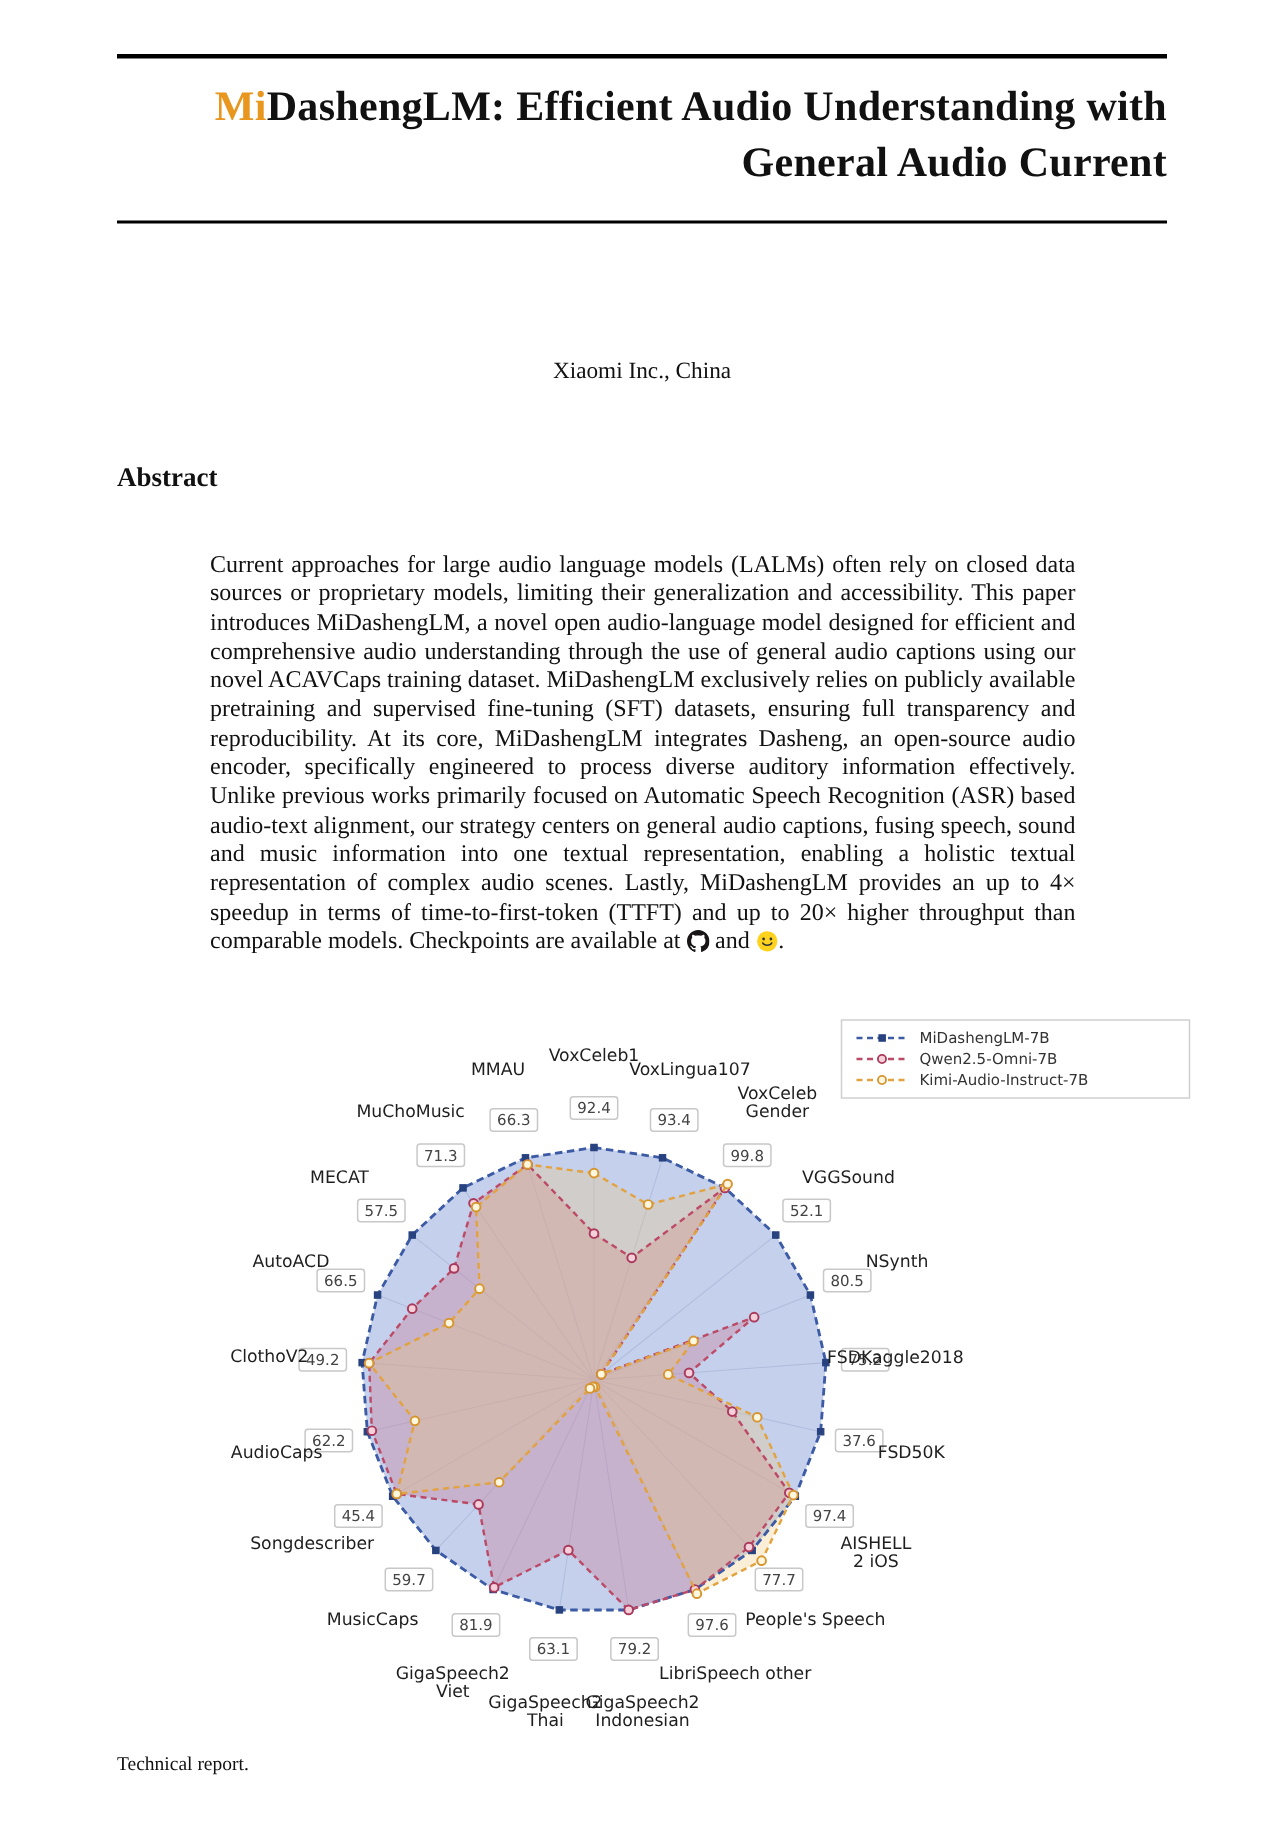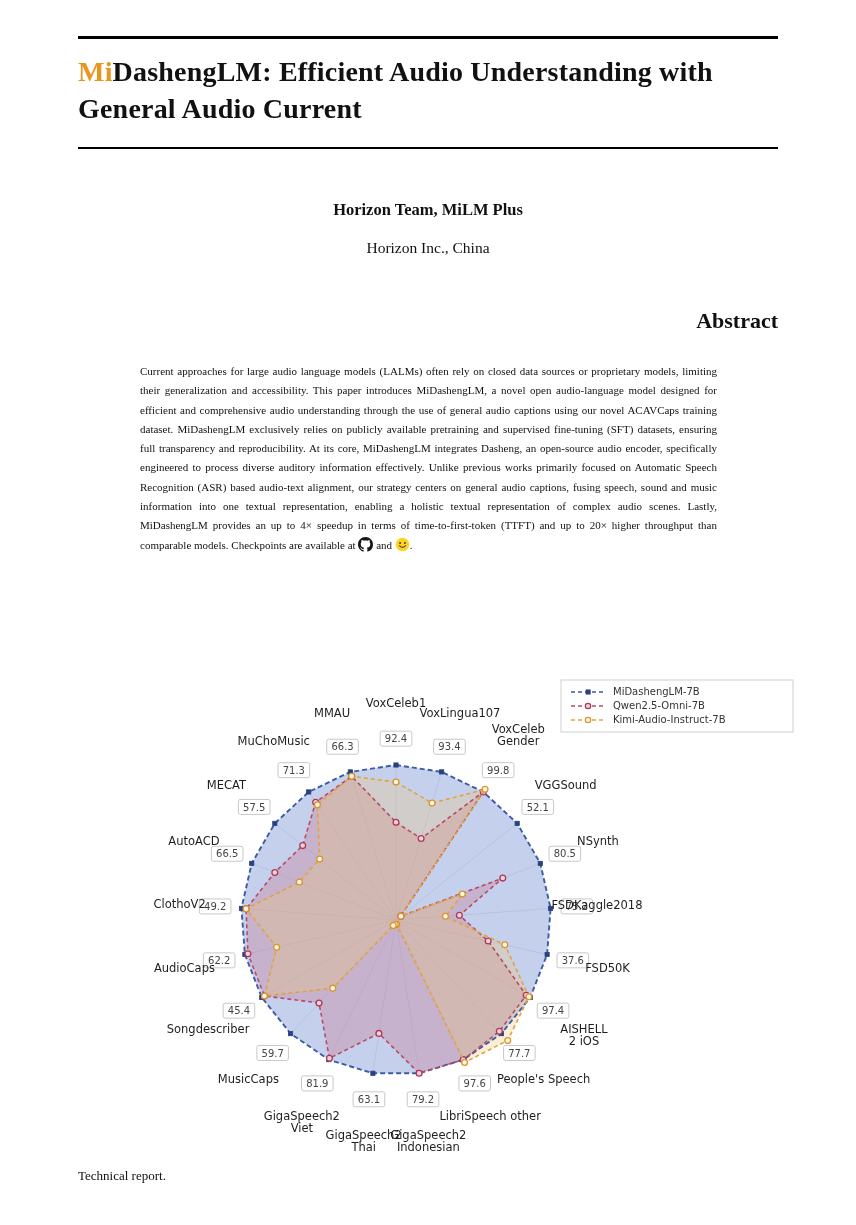--- a/index.html
+++ b/index.html
@@ -13,7 +13,7 @@
   .rule-mid { top:147px; height:2px; }
   .paper-title {
     position:absolute; left:78px; top:54px; width:700px;
-    text-align:left; font-size:28px; line-height:1.32; font-weight:bold;
+    text-align:right; font-size:28px; line-height:1.32; font-weight:bold;
     letter-spacing:0.2px;
   }
   .title-hl { color:#E8961E; }

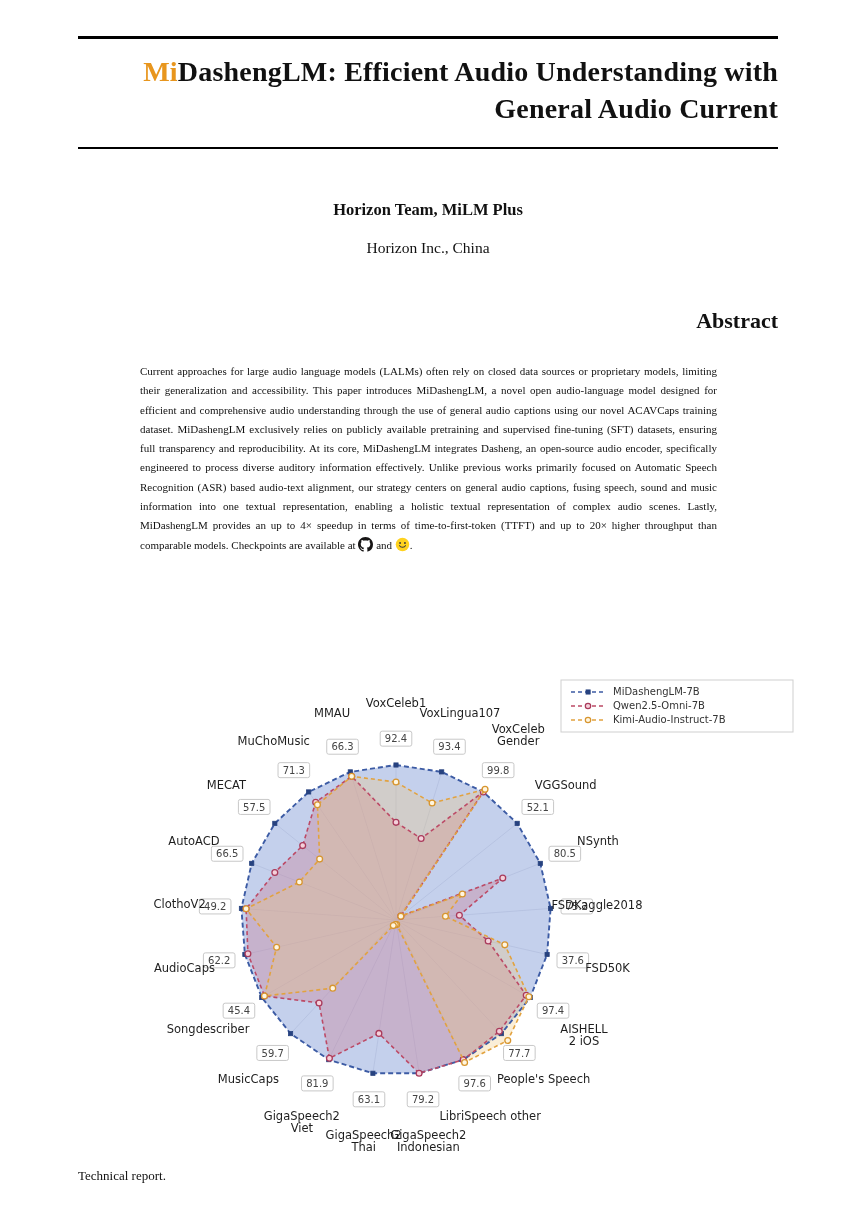--- a/index.html
+++ b/index.html
@@ -50,7 +50,6 @@
 
   <div class="rule rule-mid"></div>
 
-  <div class="authors">Horizon Team, MiLM Plus</div>
   <div class="affiliation">Horizon Inc., China</div>
 
   <div class="abstract-heading">Abstract</div>

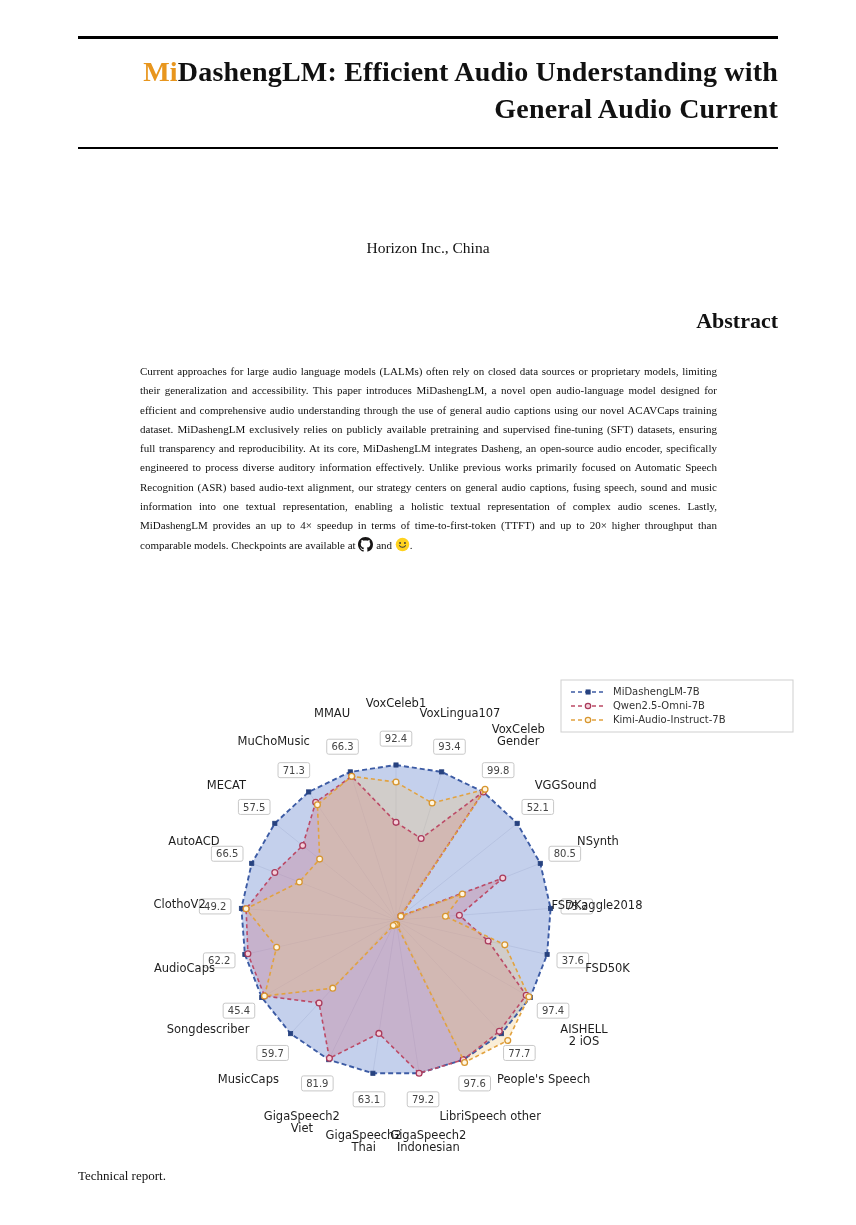--- a/index.html
+++ b/index.html
@@ -50,7 +50,7 @@
 
   <div class="rule rule-mid"></div>
 
-  <div class="affiliation">Horizon Inc., China</div>
+  <div class="affiliation">Xiaomi Inc., China</div>
 
   <div class="abstract-heading">Abstract</div>
 

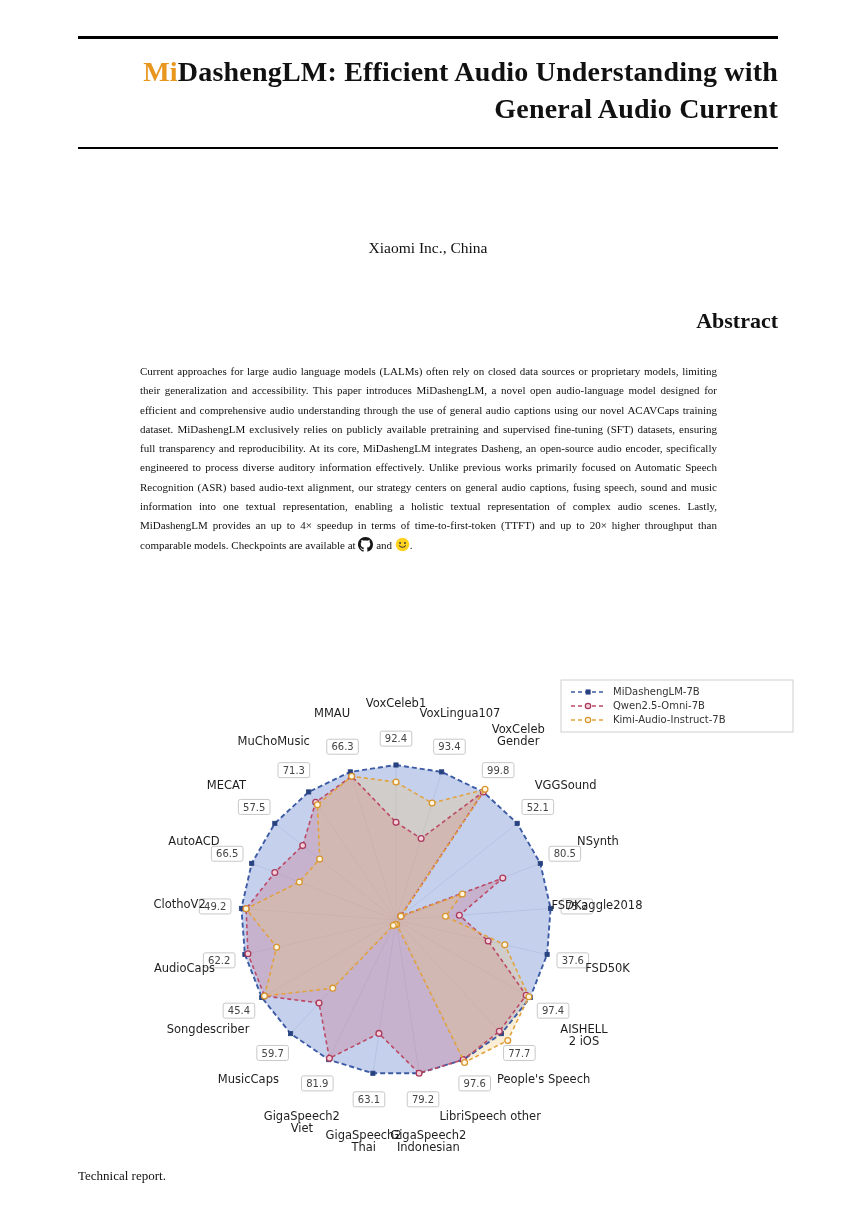--- a/index.html
+++ b/index.html
@@ -27,7 +27,7 @@
   }
   .abstract-heading {
     position:absolute; left:78px; top:308px; width:700px;
-    text-align:right; font-size:22px; font-weight:bold;
+    text-align:left; font-size:18px; font-weight:bold;
   }
   .abstract-body {
     position:absolute; left:140px; top:351px; width:577px;

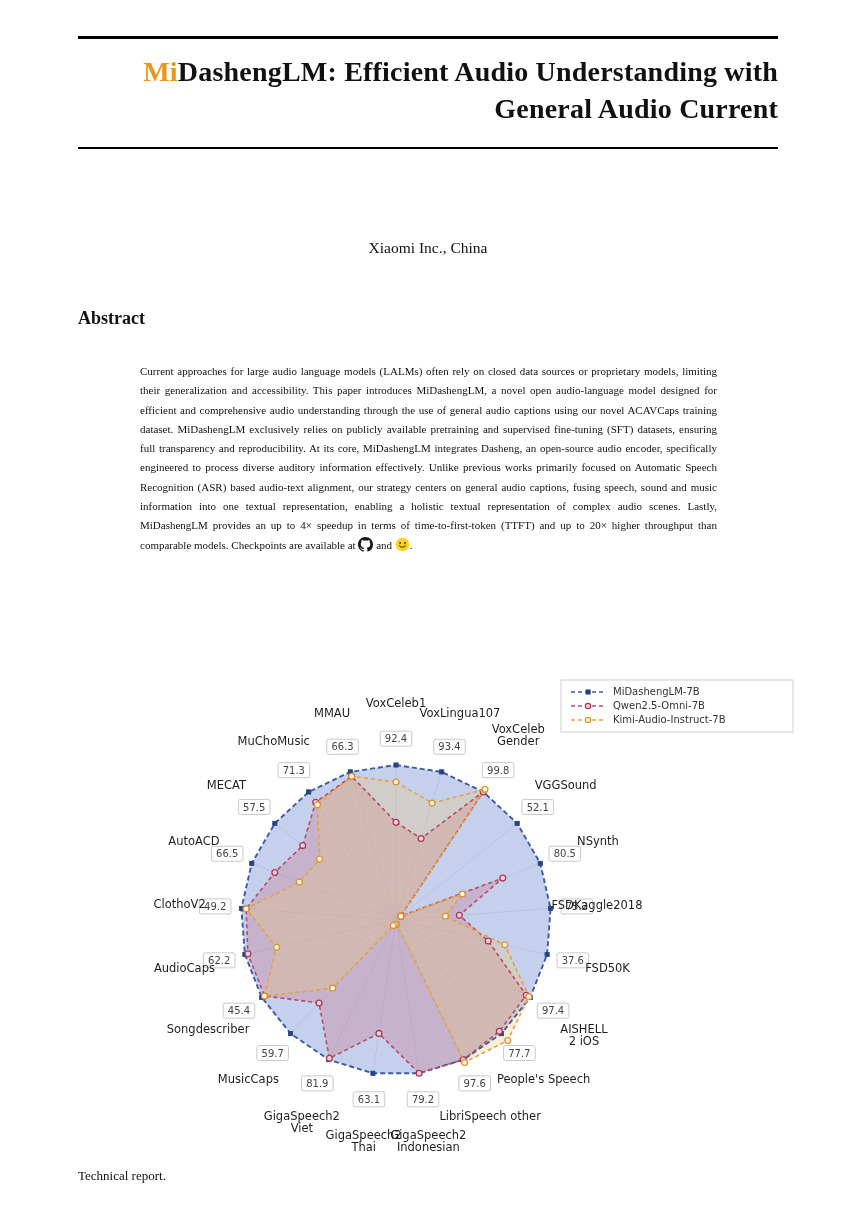--- a/index.html
+++ b/index.html
@@ -31,7 +31,7 @@
   }
   .abstract-body {
     position:absolute; left:140px; top:351px; width:577px;
-    font-size:11px; line-height:19.3px; text-align:justify;
+    font-size:16px; line-height:19.3px; text-align:justify;
   }
   .inline-icon { display:inline-block; vertical-align:-3px; }
   .chart-wrap { position:absolute; left:96px; top:668px; width:720px; height:500px; }

